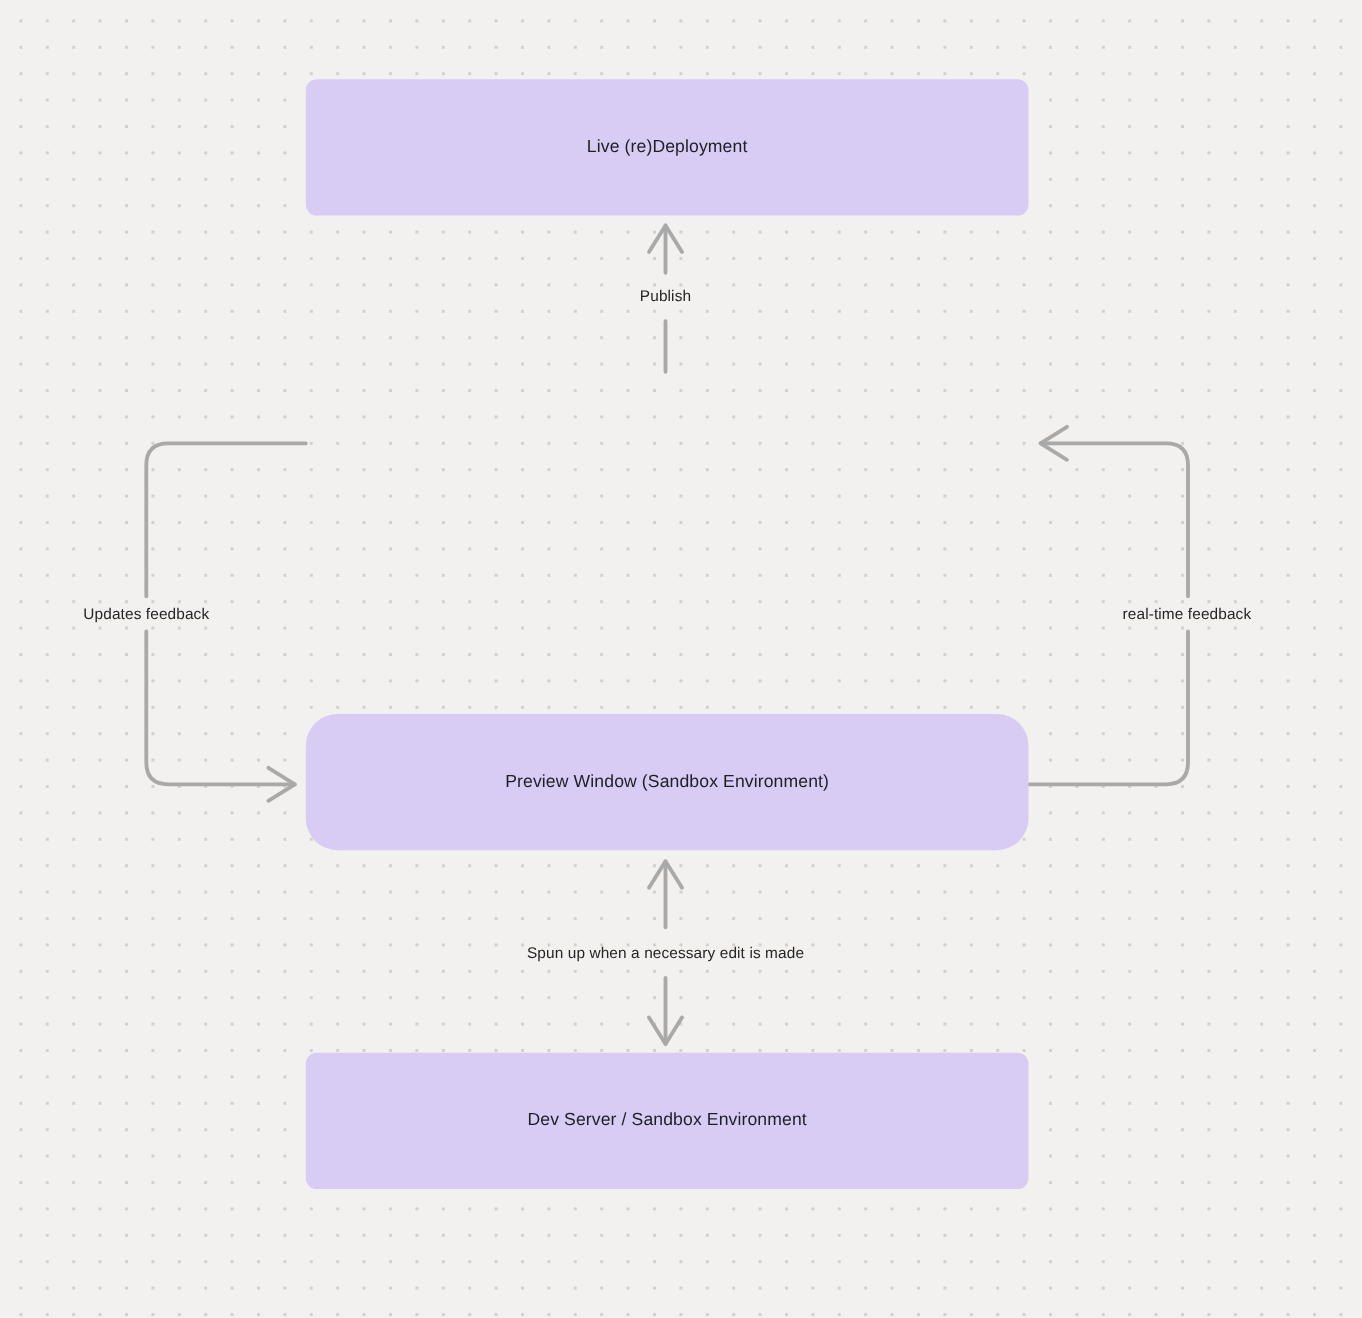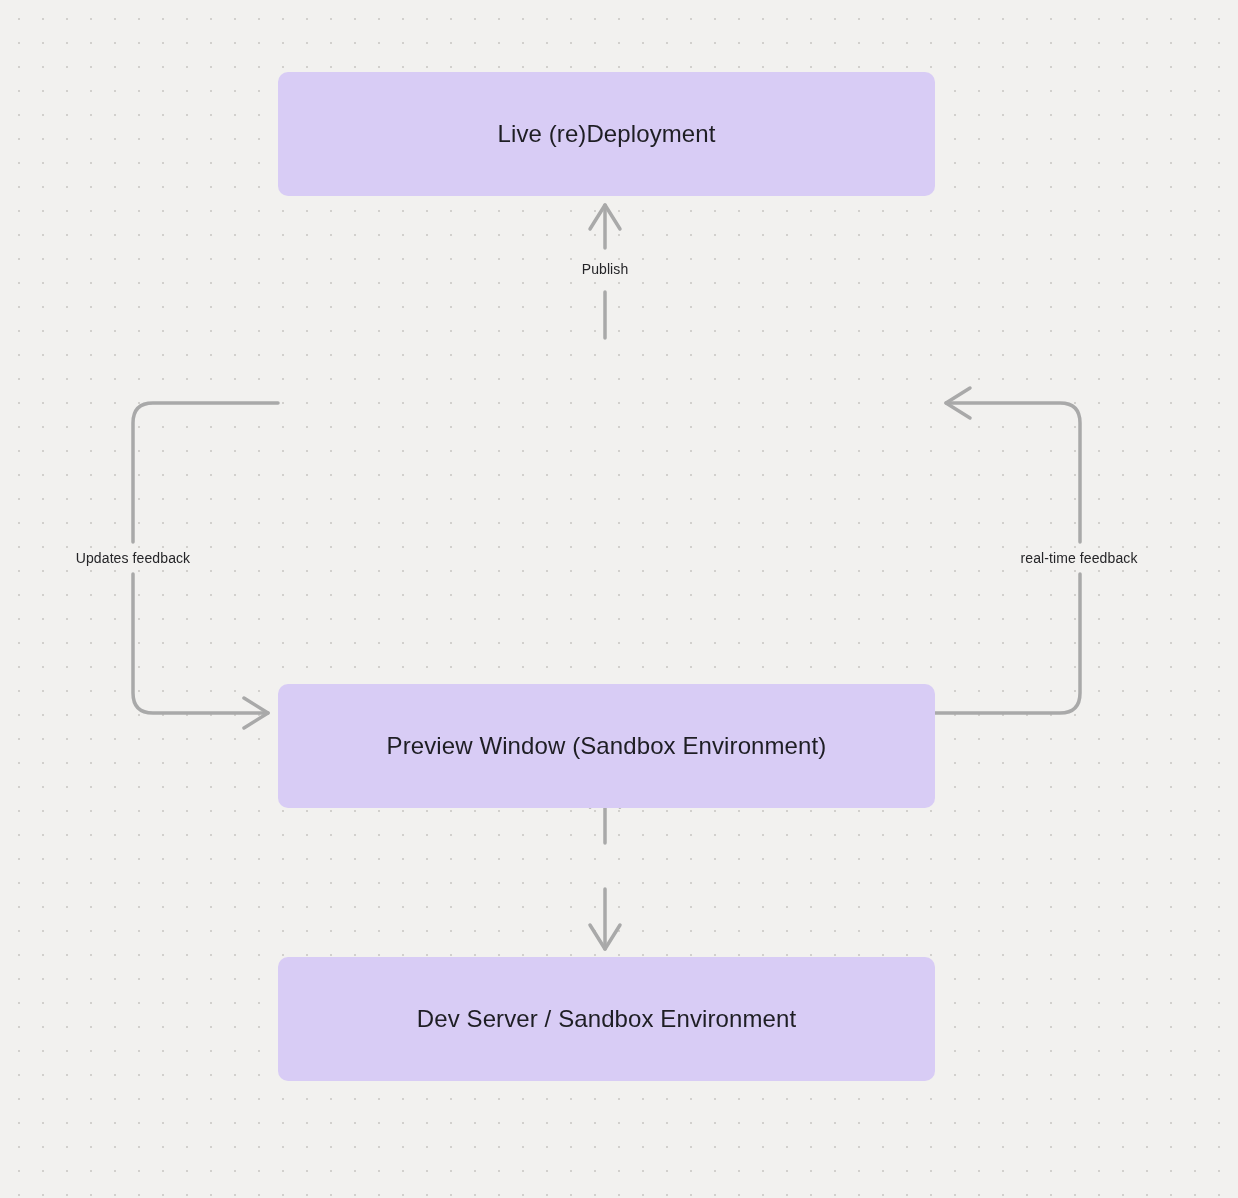--- a/index.html
+++ b/index.html
@@ -53,7 +53,7 @@
     justify-content: center;
     z-index: 2;
     color: var(--node-text);
-    font-size: 24px;
+    font-size: 16px;
     letter-spacing: 0.1px;
   }
   .node-0 { top: 72px; }

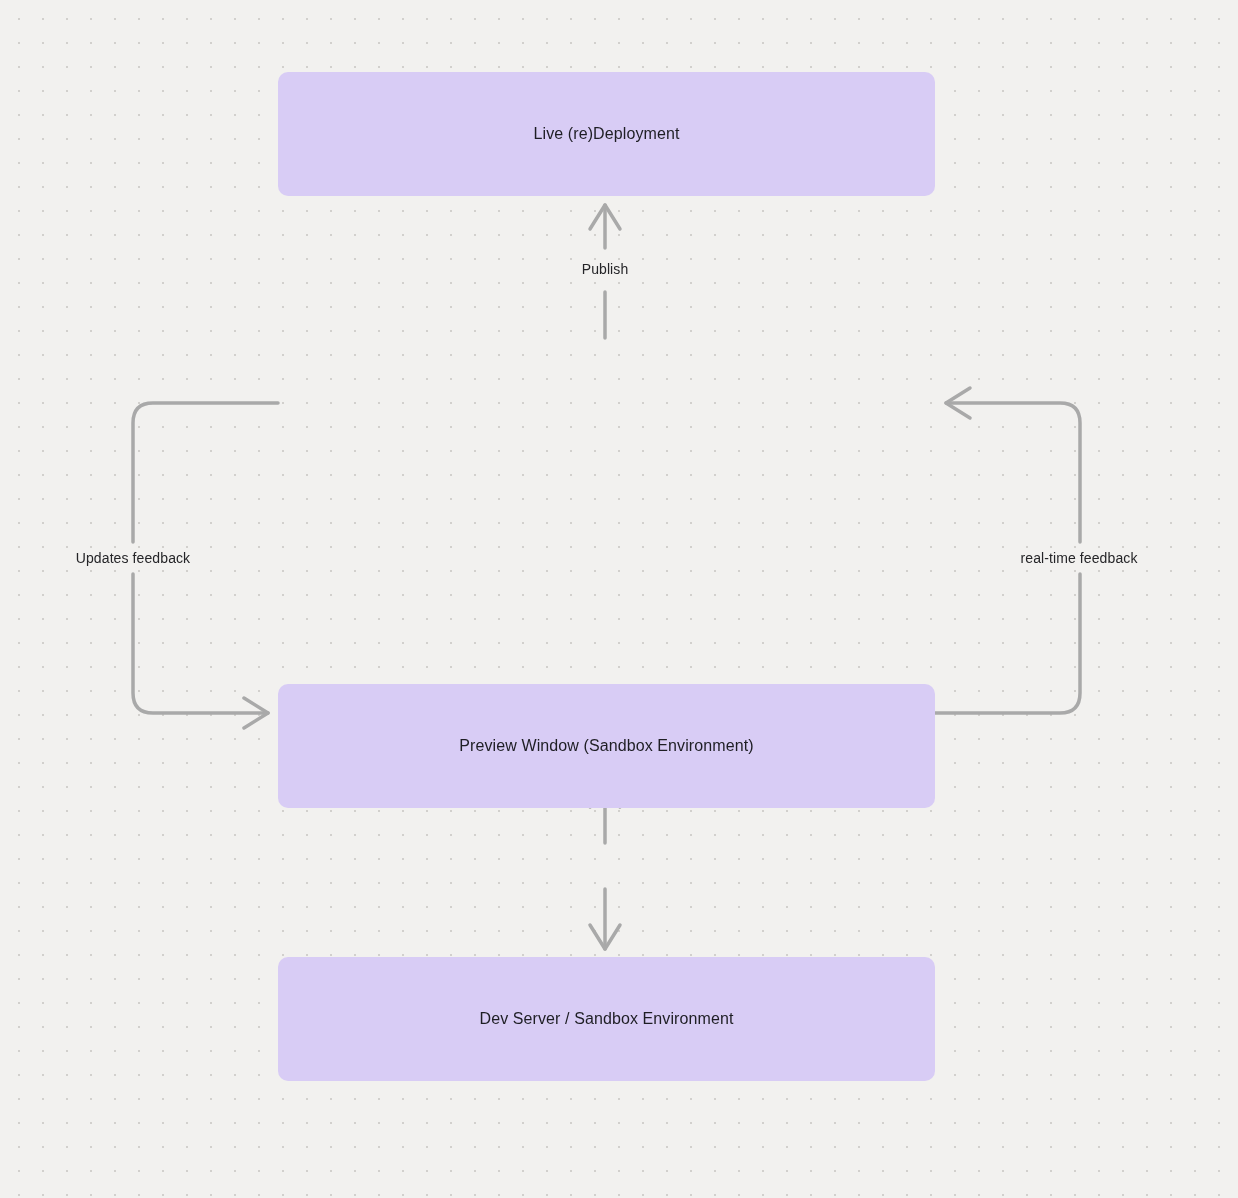--- a/index.html
+++ b/index.html
@@ -58,7 +58,7 @@
   }
   .node-0 { top: 72px; }
   .node-1 { top: 340px; }
-  .node-2 { top: 684px; }
+  .node-2 { top: 649px; border-radius: 29px; }
   .node-3 { top: 957px; }
   .edge-label {
     position: absolute;

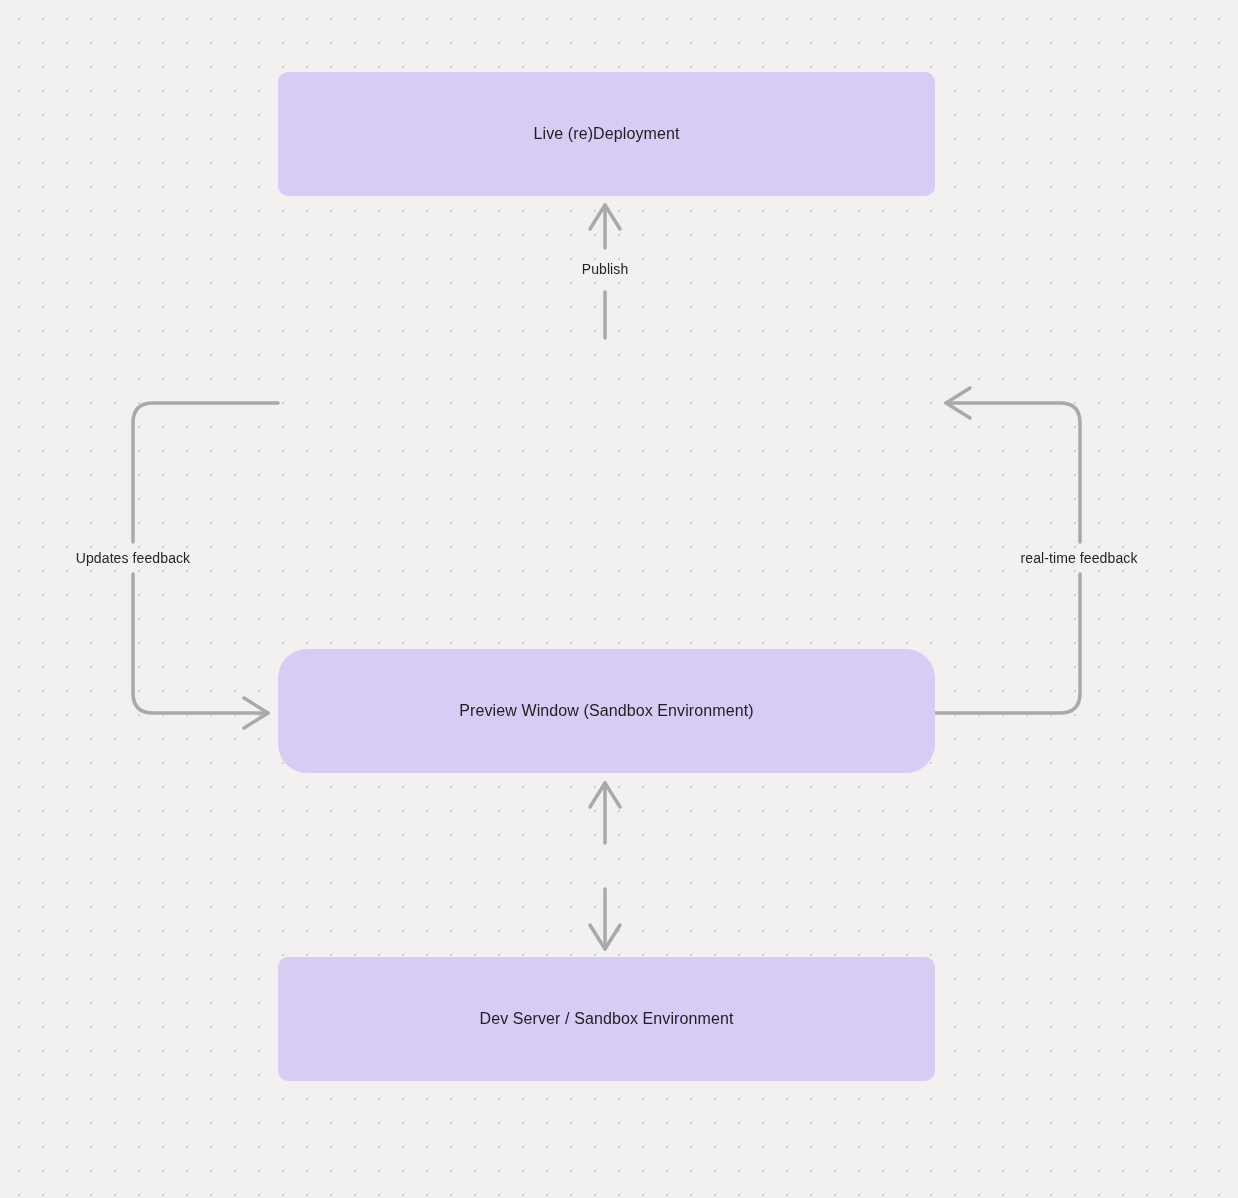--- a/index.html
+++ b/index.html
@@ -116,6 +116,7 @@
 
   <div class="edge-label label-feedback">real-time feedback</div>
 
+  <div class="edge-label label-spun-up">Spun up when a necessary edit is made</div>
 
 </div>
 

